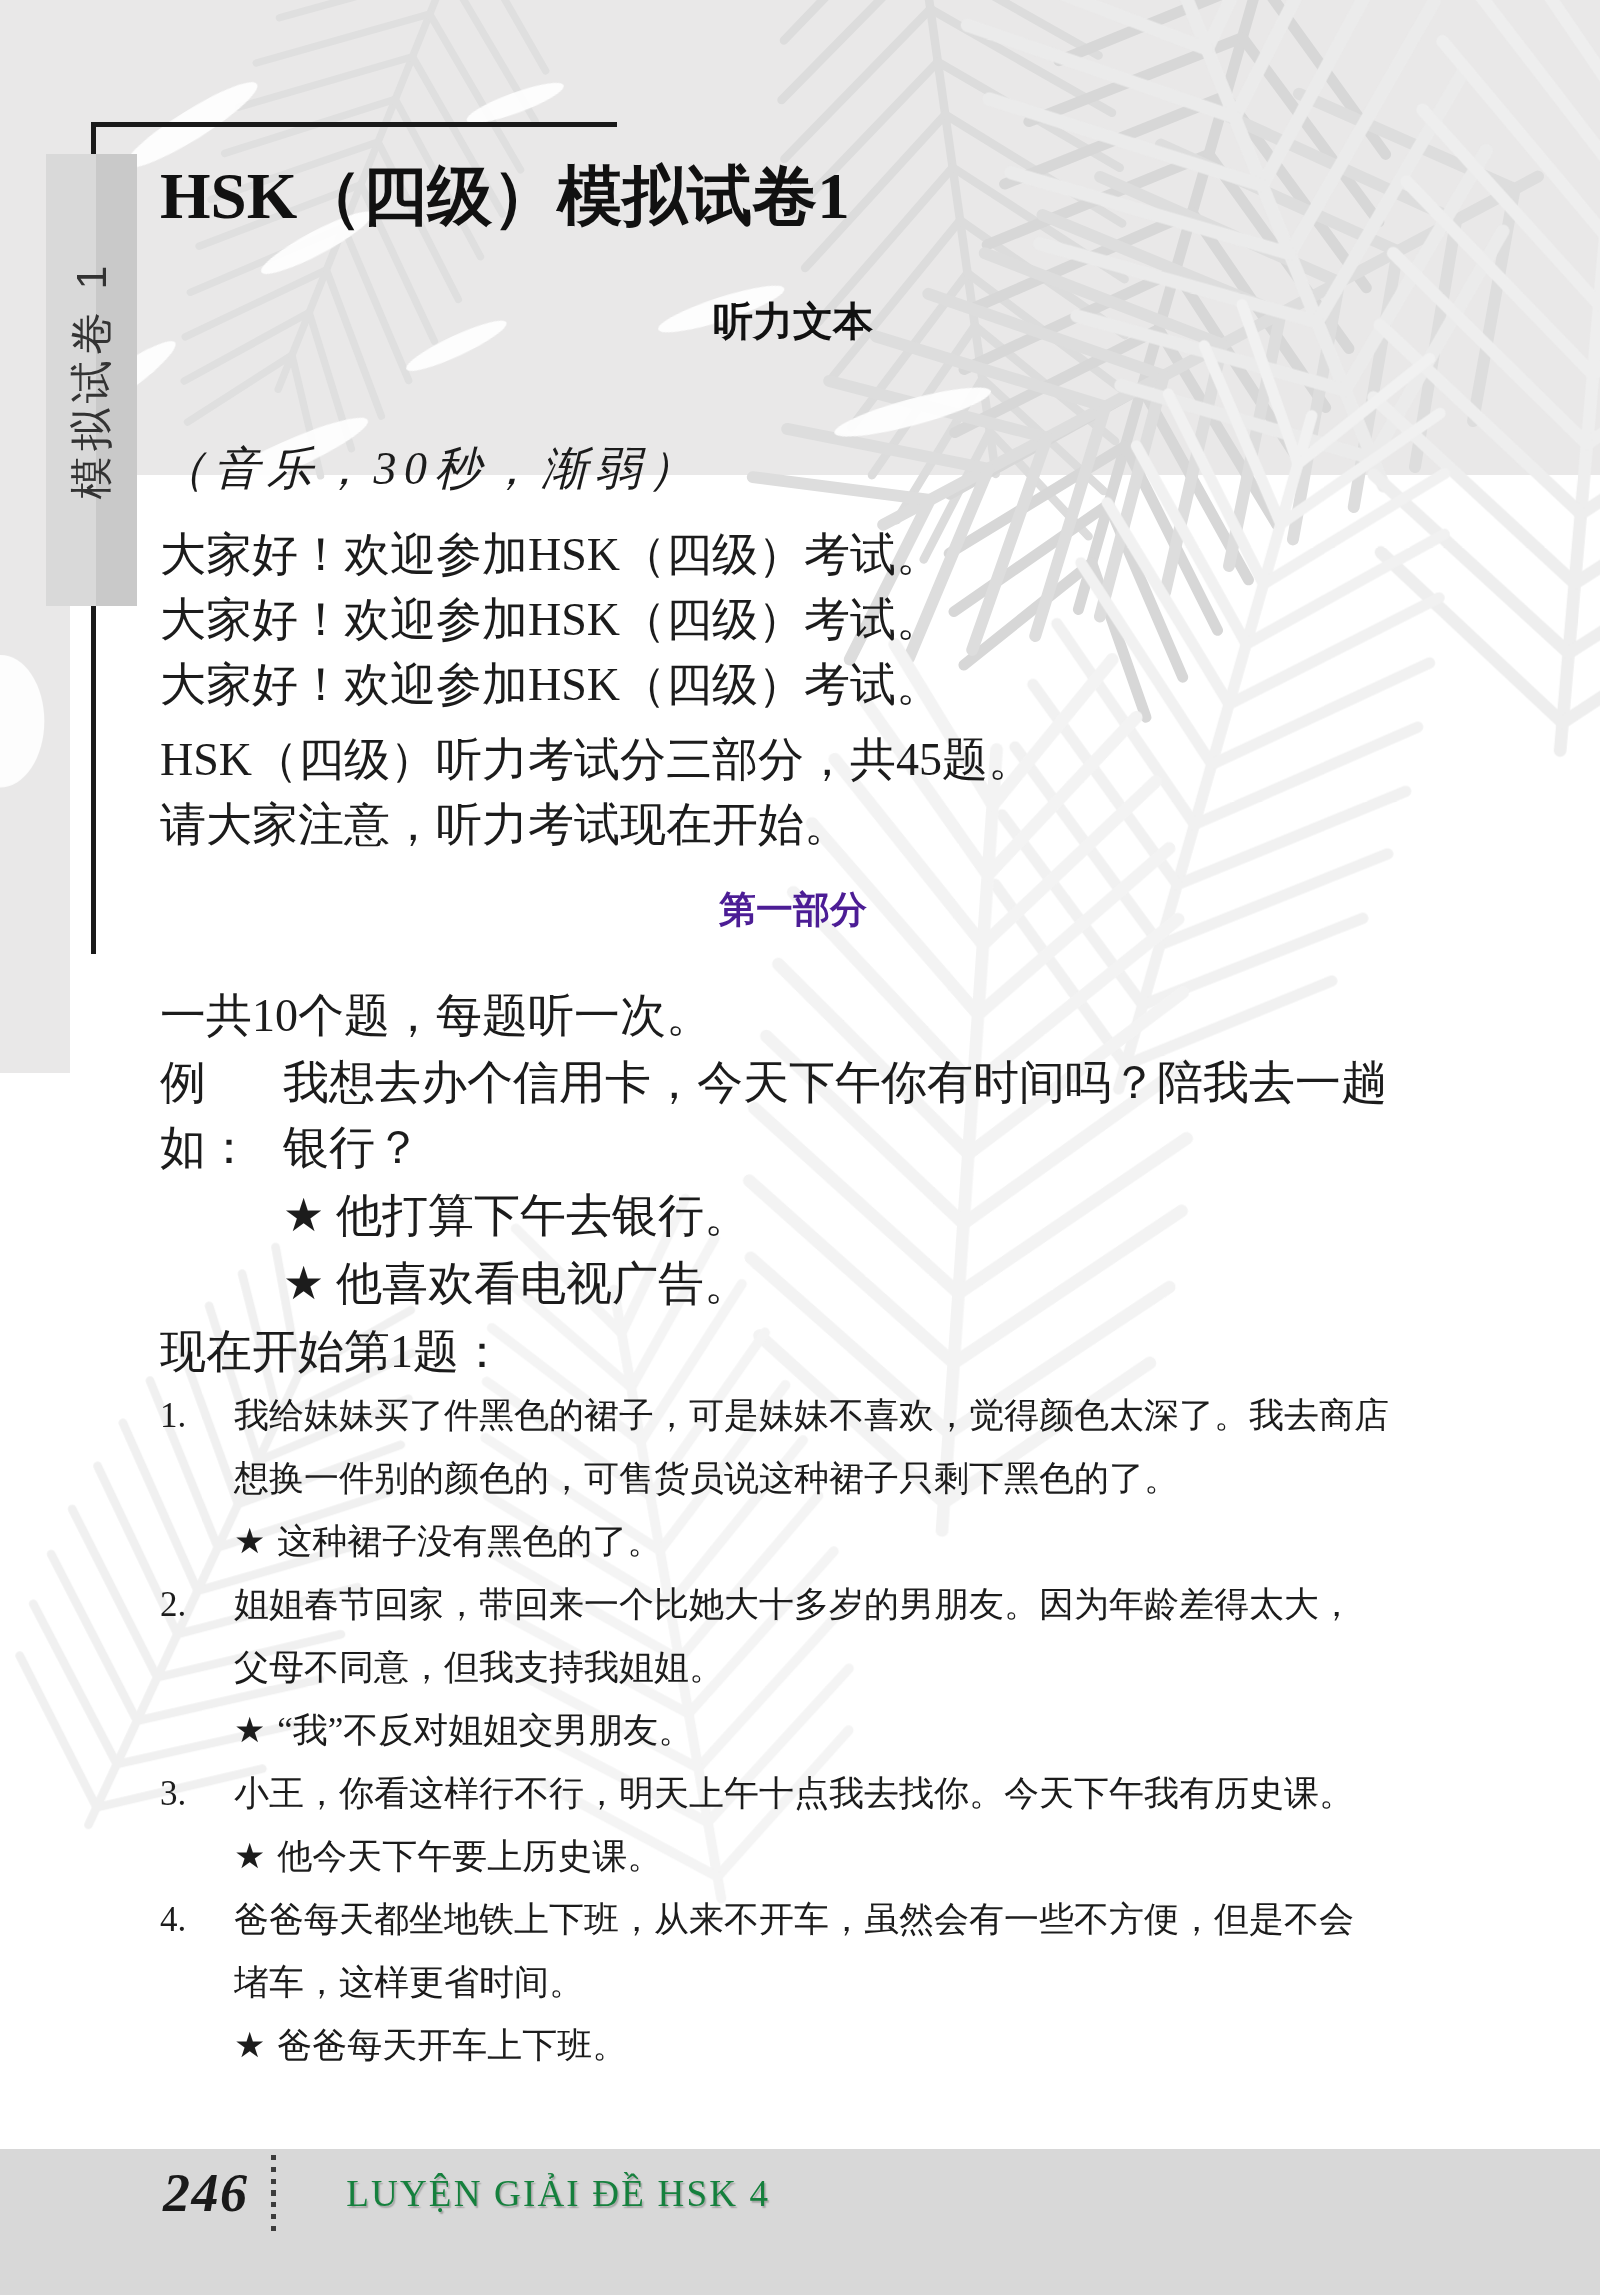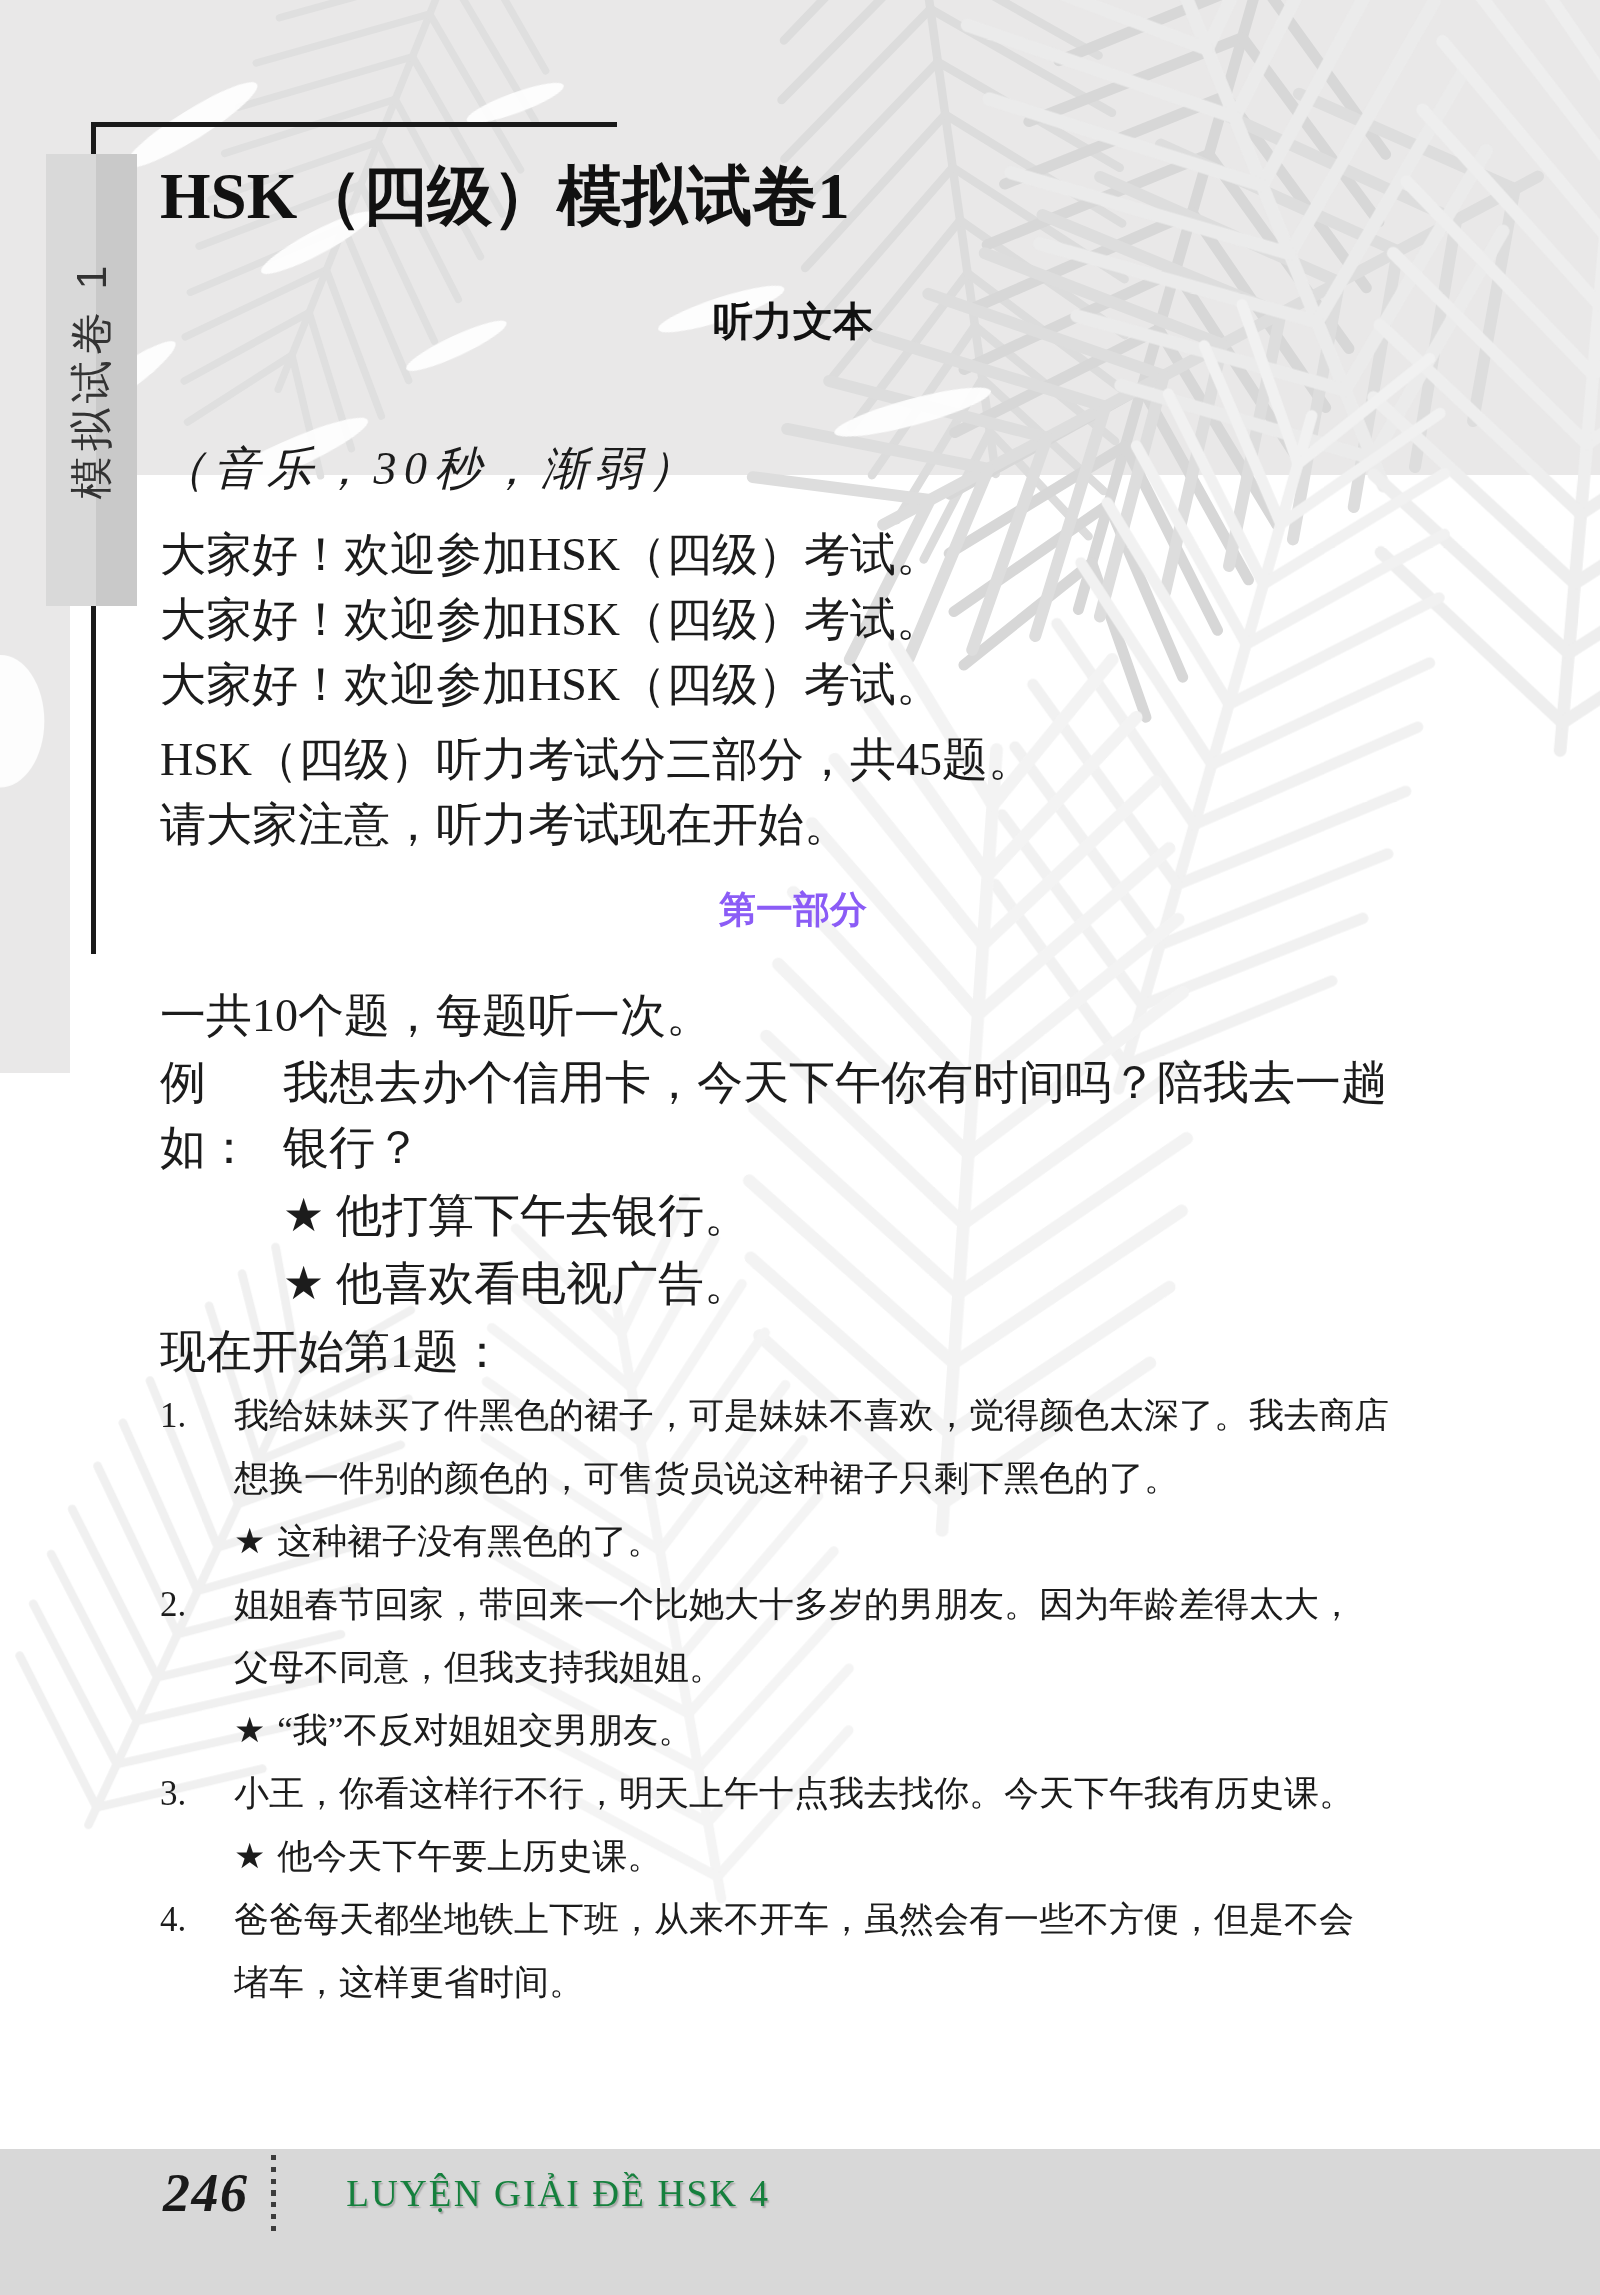--- a/index.html
+++ b/index.html
@@ -34,7 +34,7 @@
   p.music{margin-top:81px;font-style:italic;letter-spacing:7.4px;}
   .greet-group{margin-top:20.6px;}
   p.exam-info{margin-top:10.3px;}
-  h3.part-heading{margin:20.6px 0 0;font-size:37px;line-height:65px;text-align:center;font-weight:700;color:#8b5cf6;}
+  h3.part-heading{margin:20.6px 0 0;font-size:37px;line-height:65px;text-align:center;font-weight:700;color:#4c1d95;}
   p.instruction{margin-top:41px;}
   .example-row{margin-top:1.5px;display:grid;grid-template-columns:123px 1fr;}
   .example-row p{margin:0;}

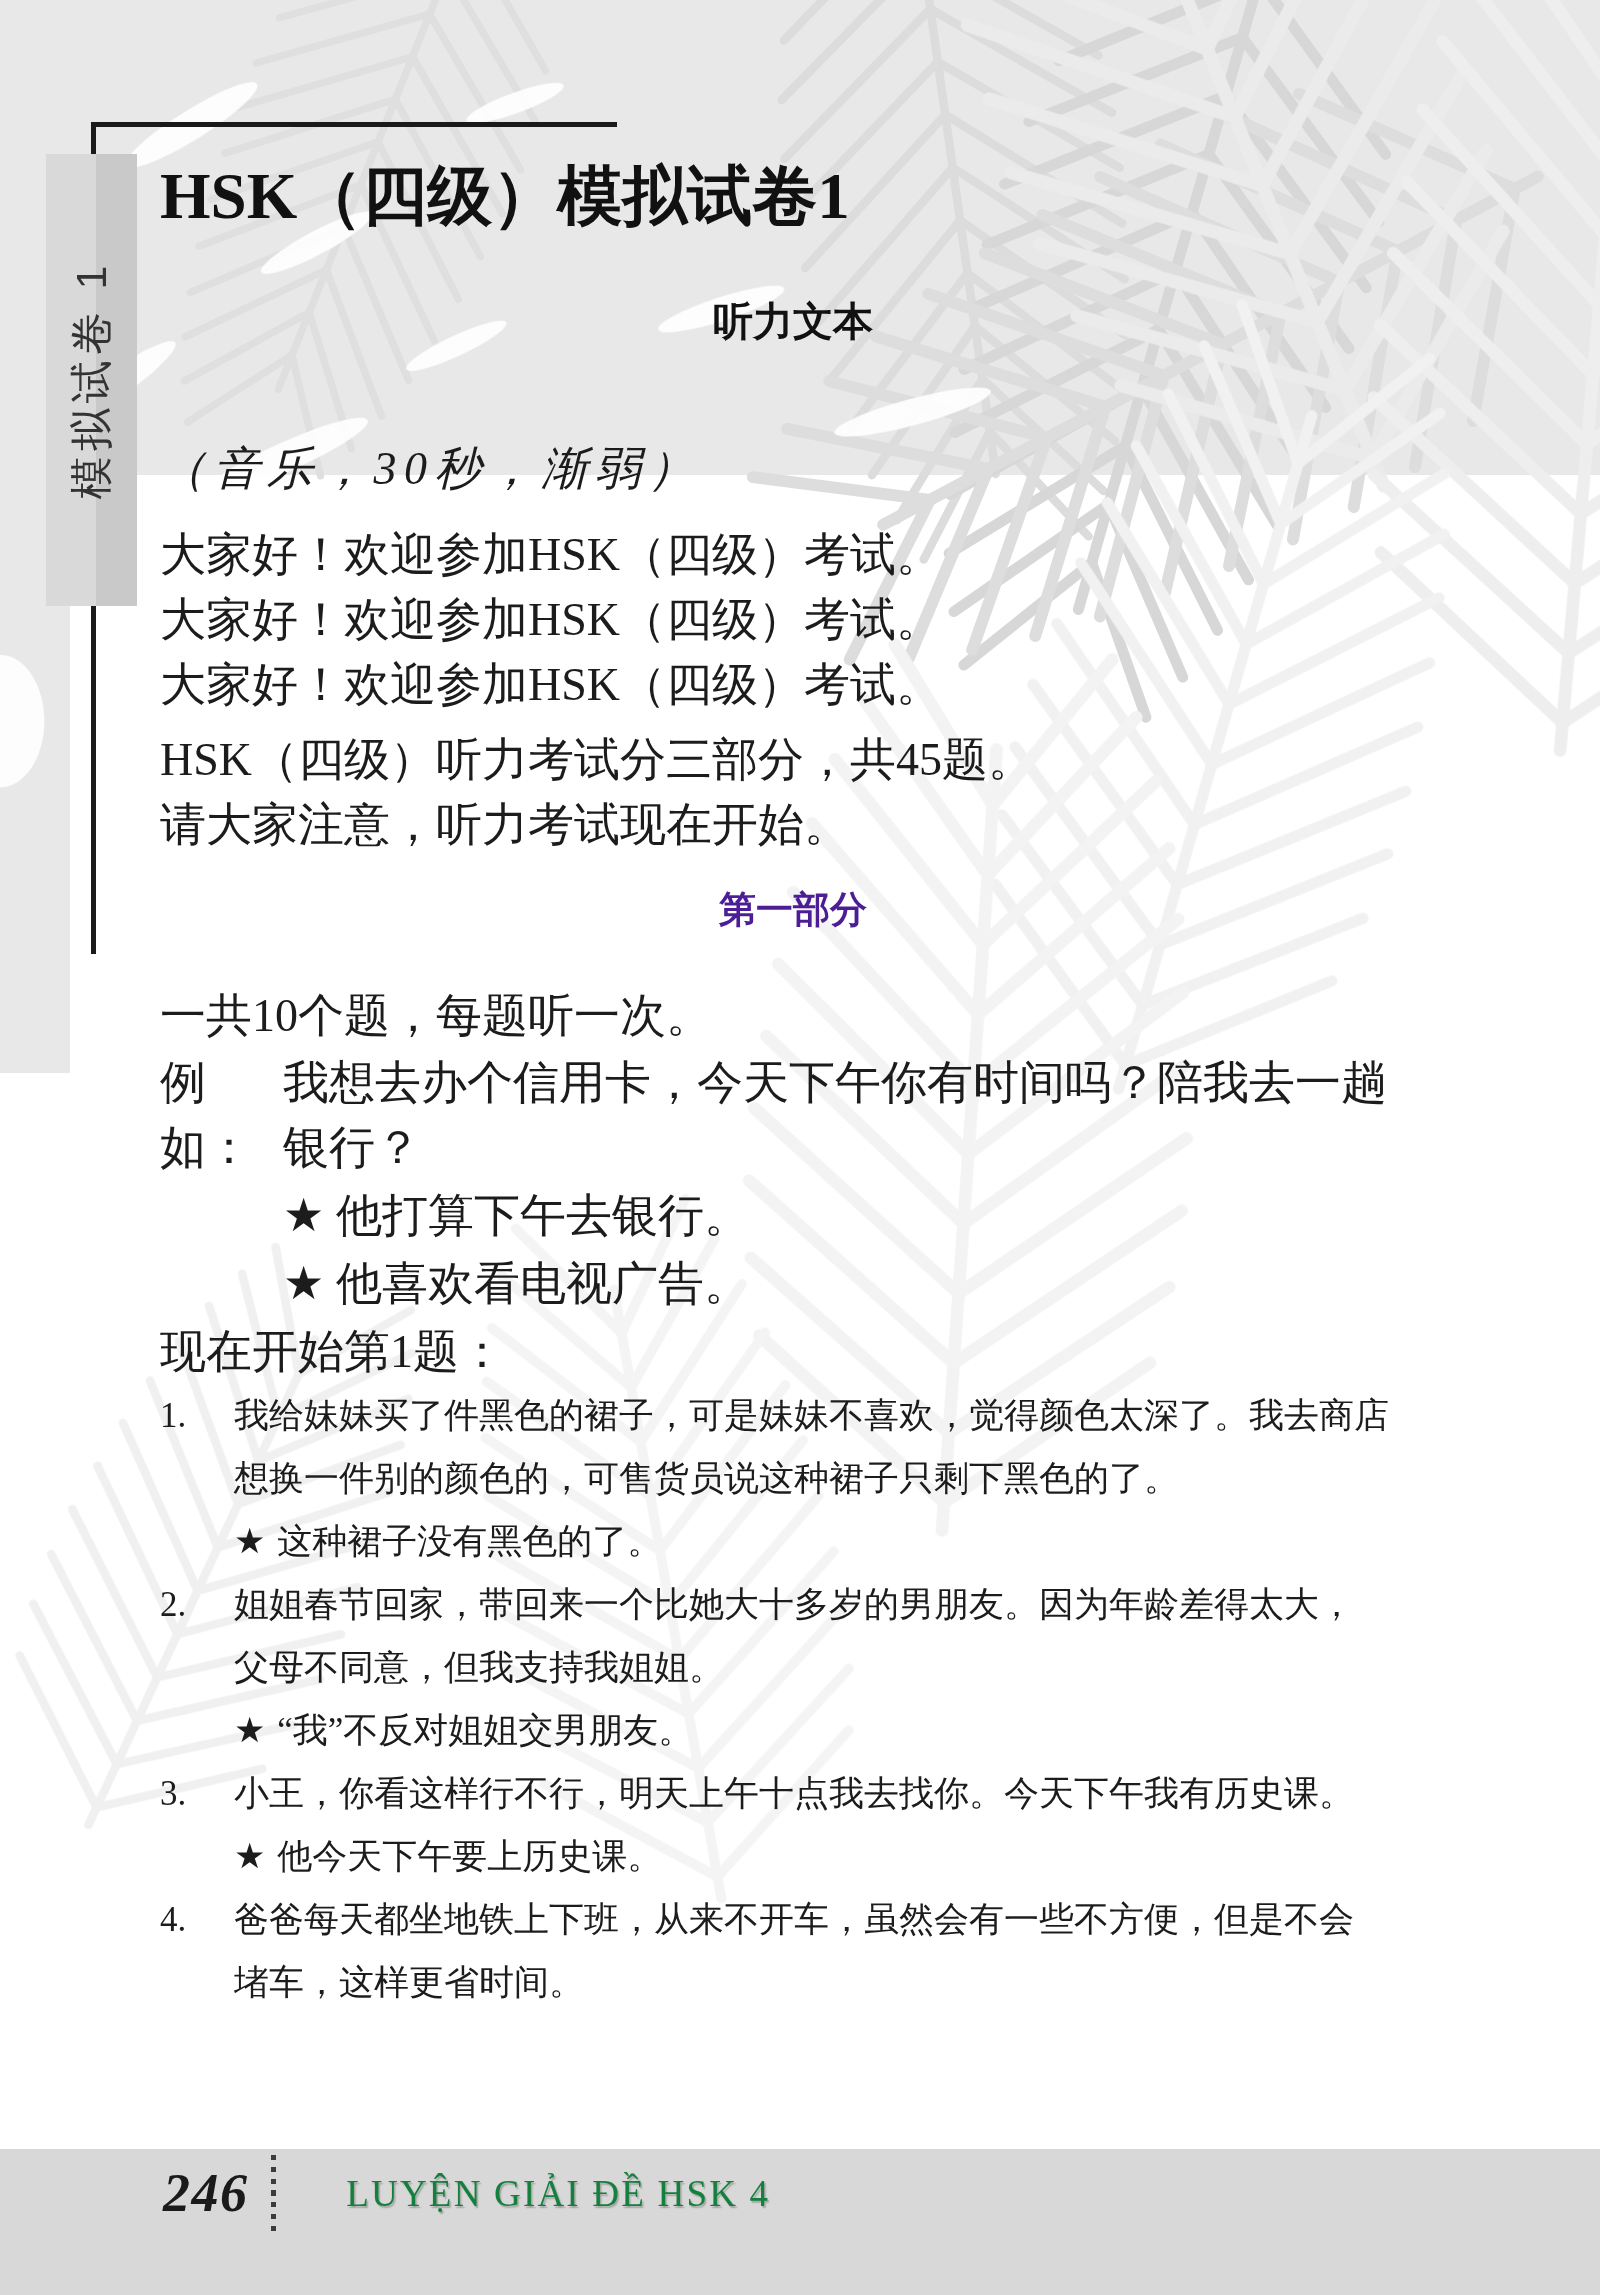--- a/index.html
+++ b/index.html
@@ -206,6 +206,9 @@
           <p class="item-num">4.</p>
           <p class="item-text w33">爸爸每天都坐地铁上下班，从来不开车，虽然会有一些不方便，但是不会堵车，这样更省时间。</p>
         </div>
+        <p class="star-line item-star">
+          <span class="star-icon">★</span><span>爸爸每天开车上下班。</span>
+        </p>
       </div>
 
     </div>

